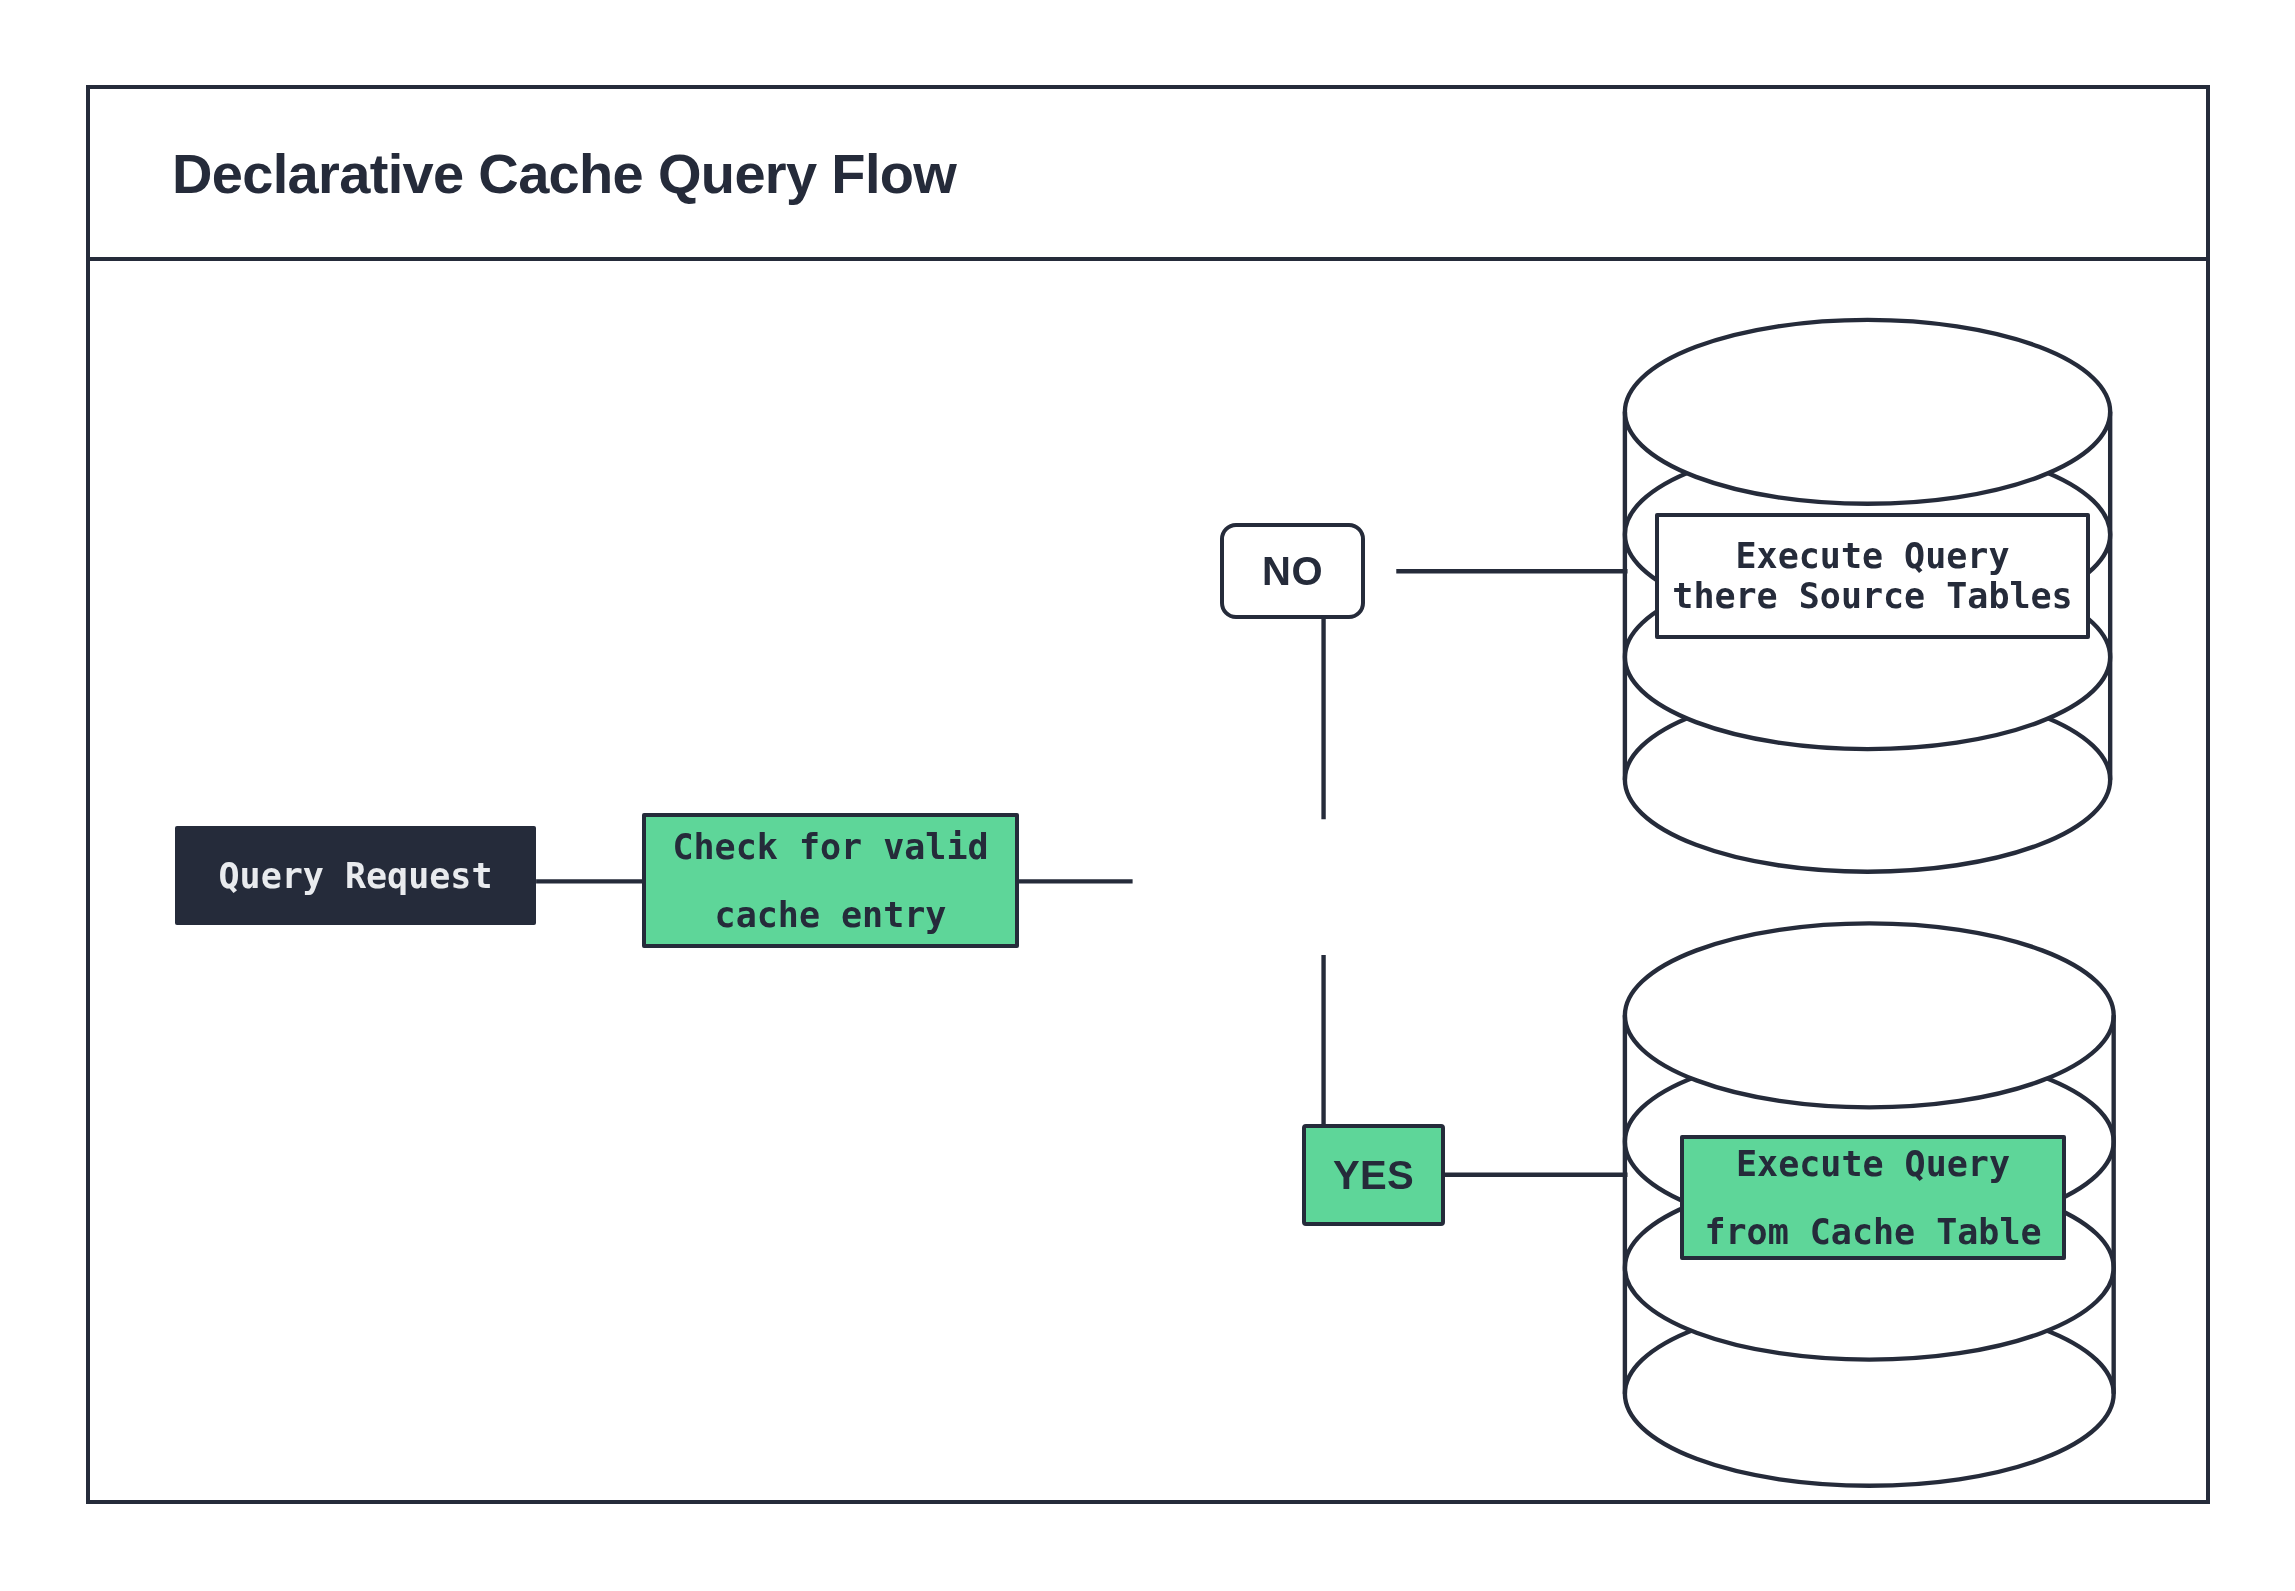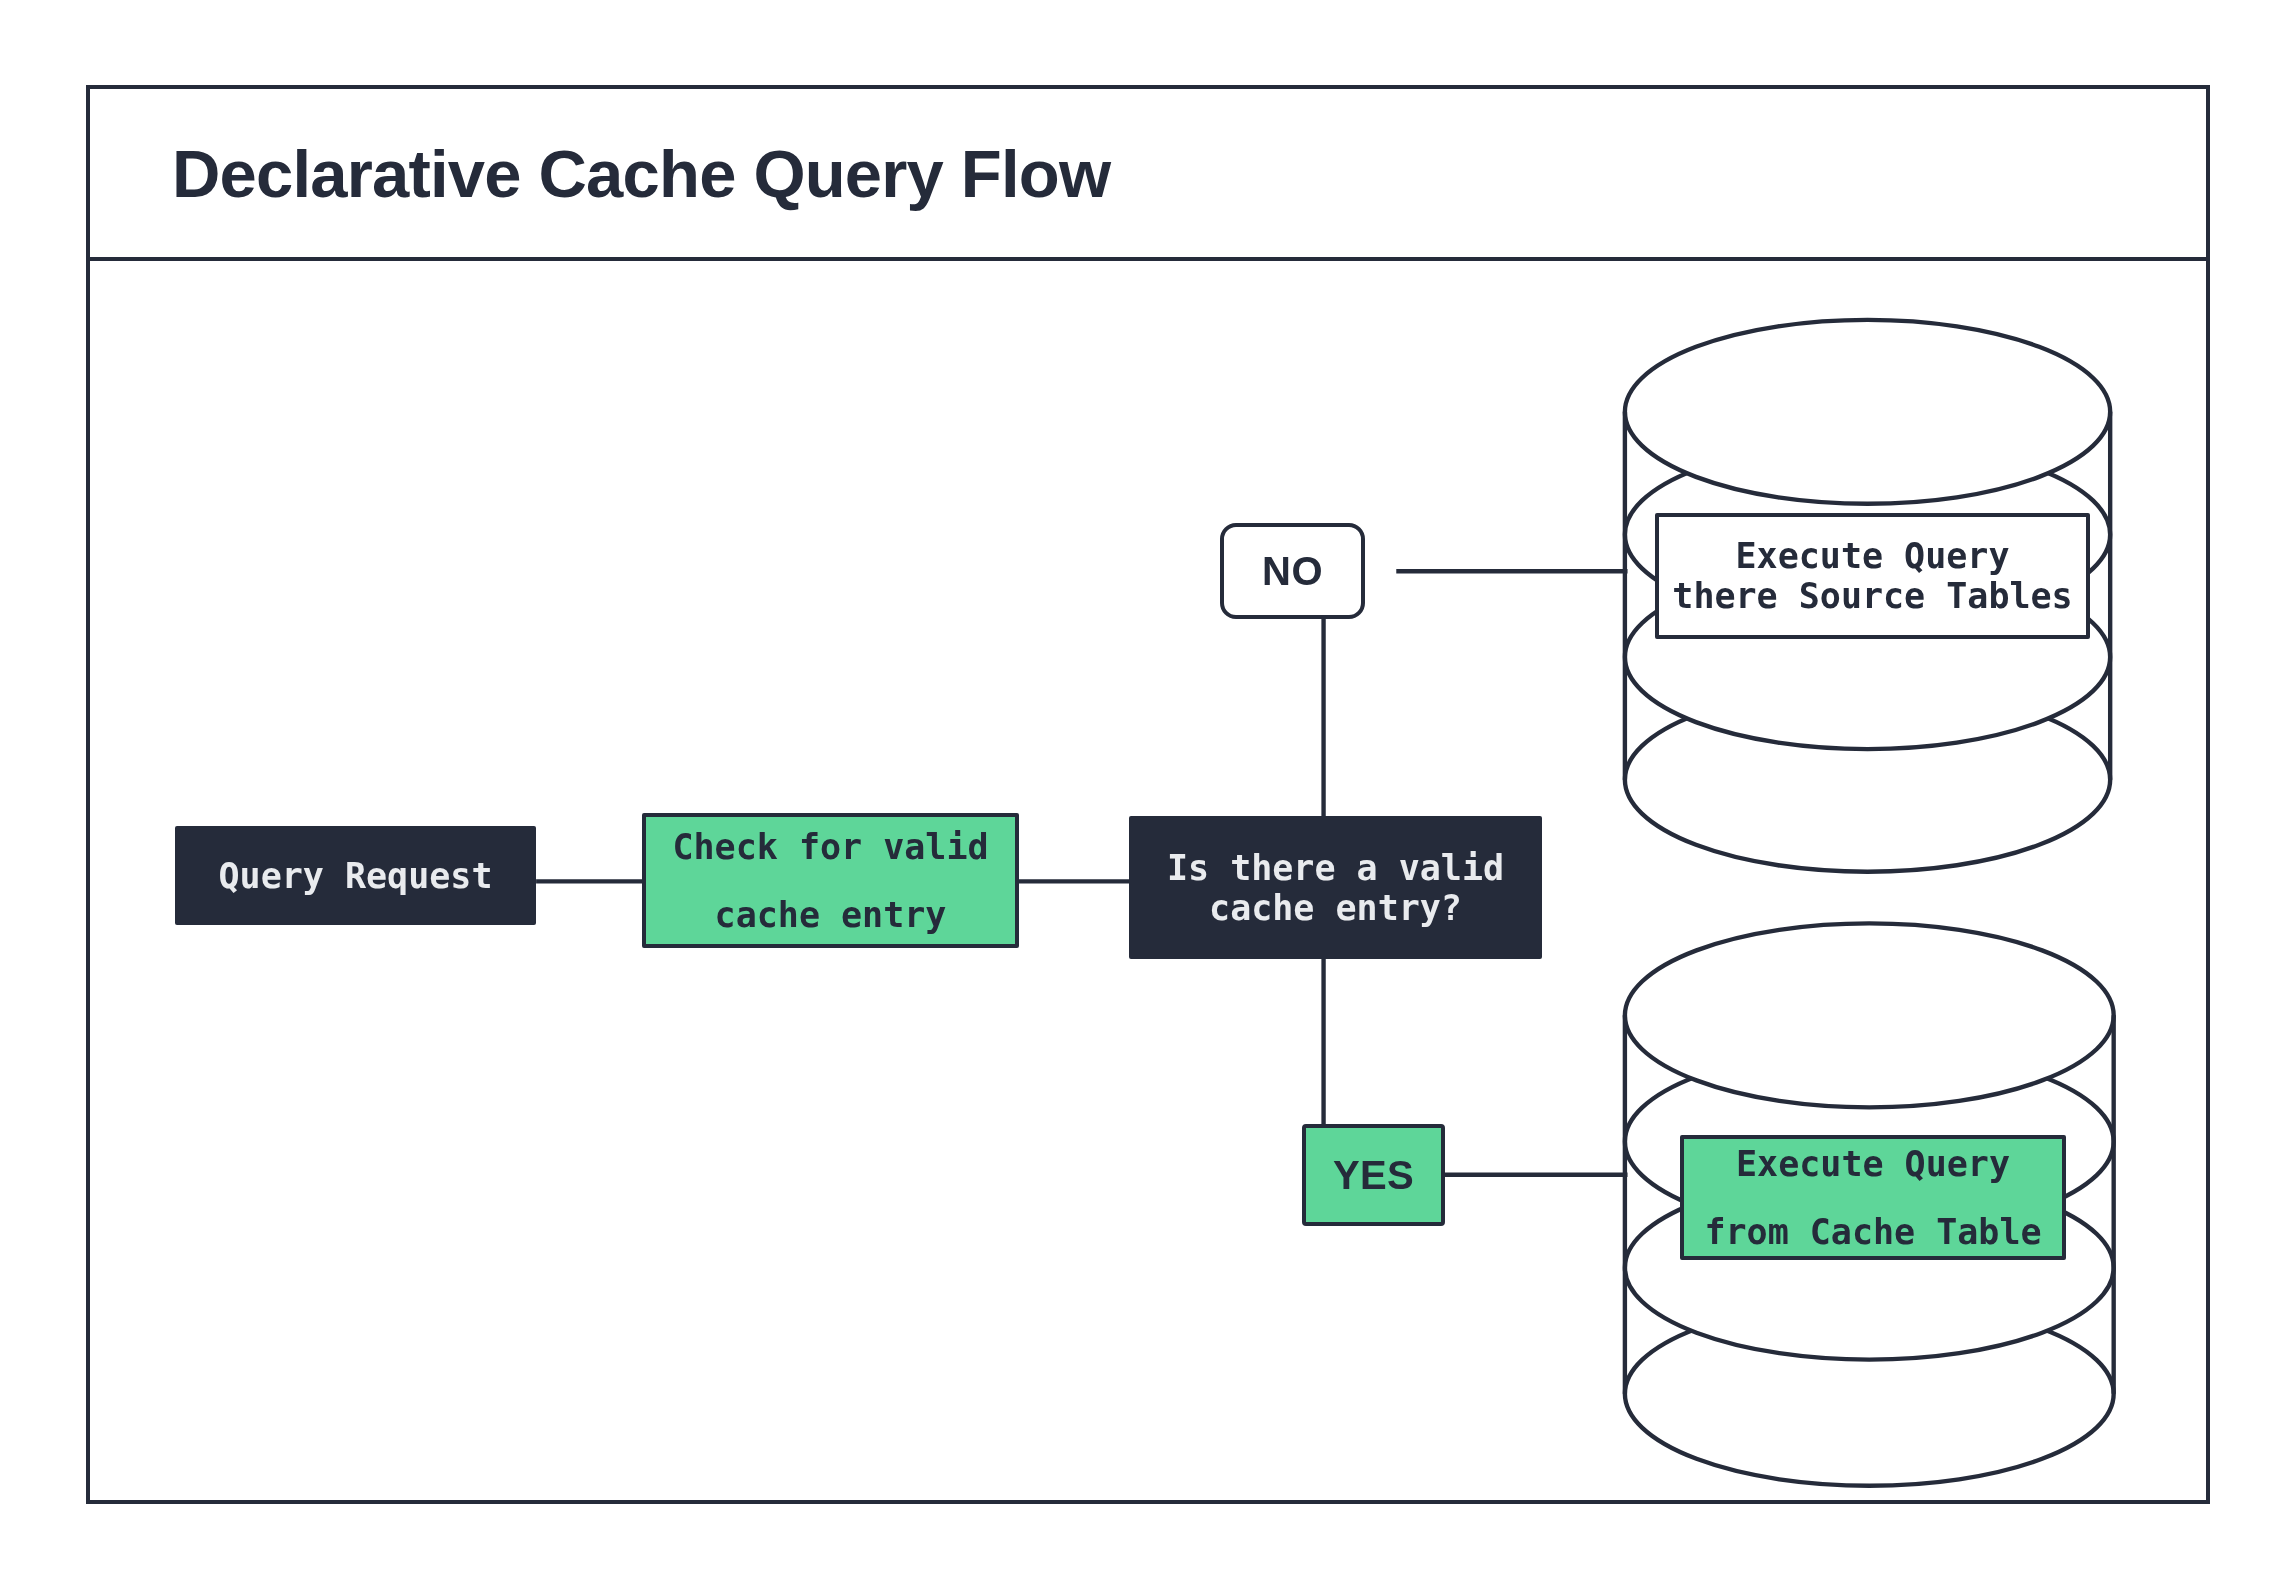--- a/index.html
+++ b/index.html
@@ -25,7 +25,7 @@
     display:flex;align-items:center;padding-left:82px;
   }
   .page-title{
-    font-size:67px;font-weight:700;letter-spacing:-0.012em;
+    font-size:56px;font-weight:700;letter-spacing:-0.012em;
     color:var(--navy);white-space:nowrap;
   }
 

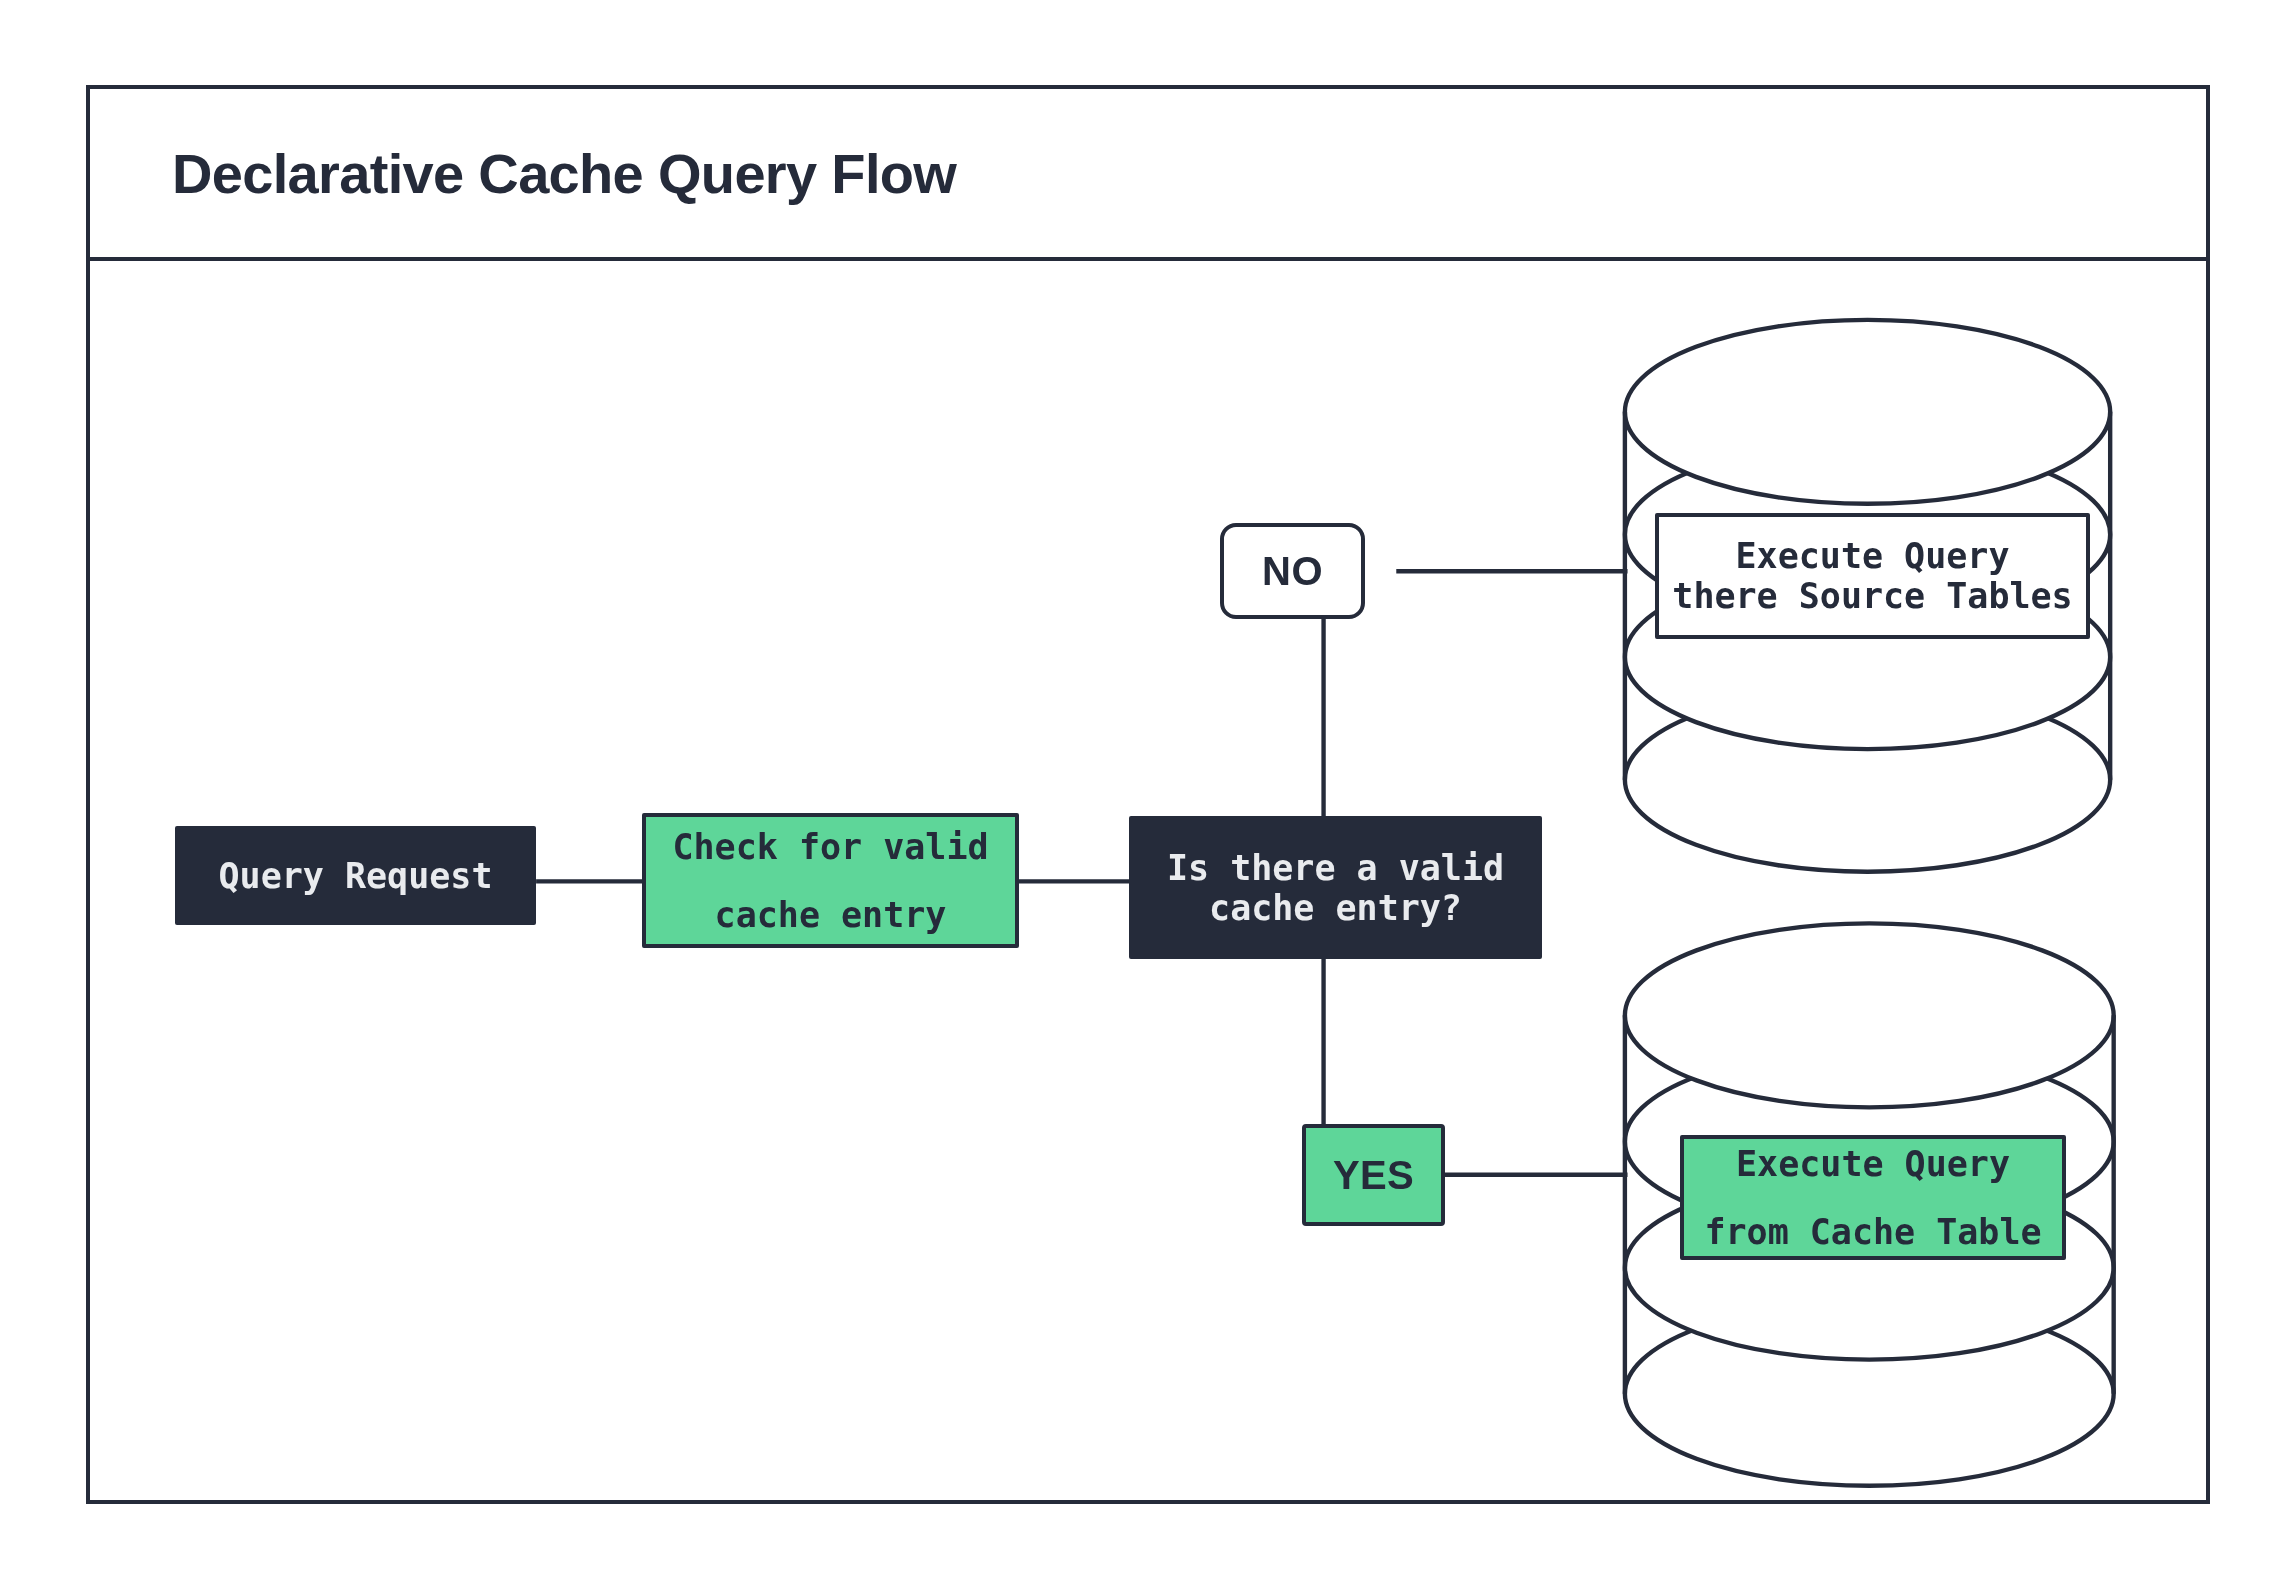--- a/index.html
+++ b/index.html
@@ -106,10 +106,6 @@
     <span>cache entry</span>
   </div>
 
-  <div class="node dark decision">
-    <span>Is there a valid</span>
-    <span>cache entry?</span>
-  </div>
 
   <div class="node white no-box">
     <span class="branch-label">NO</span>

